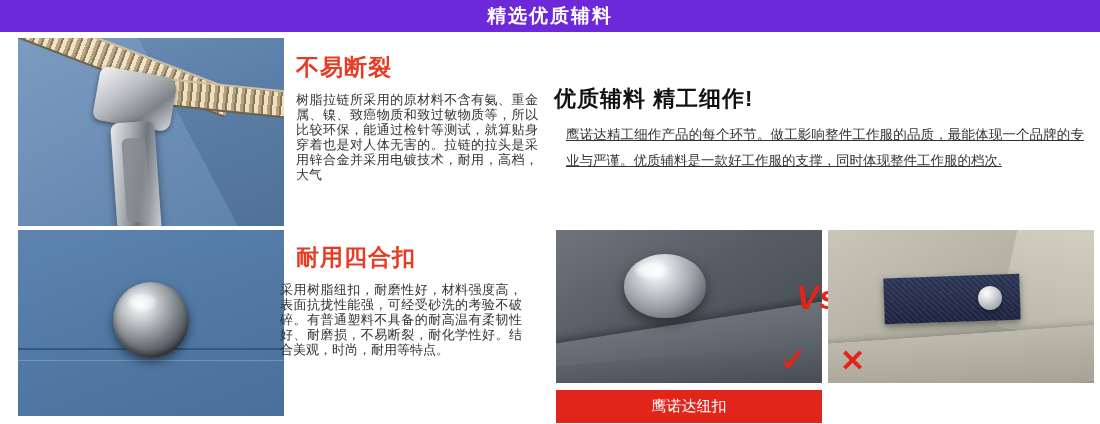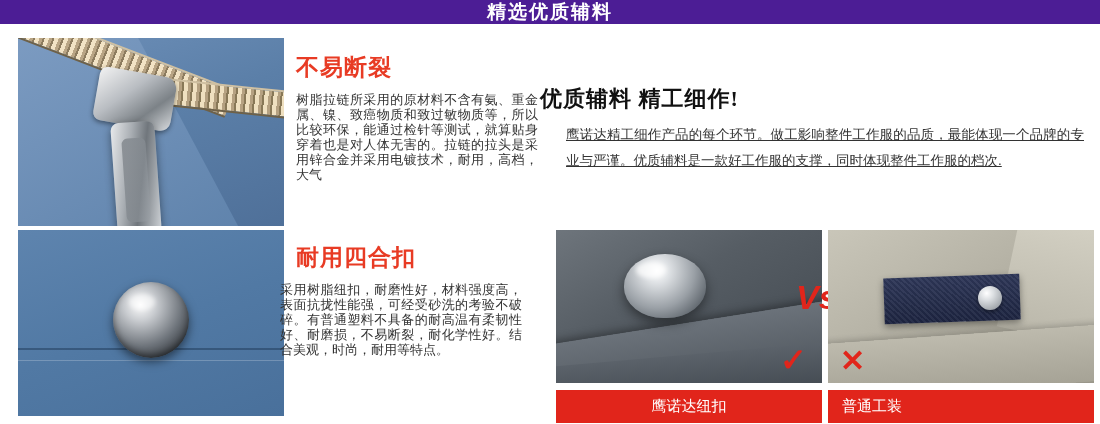--- a/index.html
+++ b/index.html
@@ -24,8 +24,8 @@
     left: 0;
     top: 0;
     width: 1100px;
-    height: 24px;
-    background: #4c1d95;
+    height: 32px;
+    background: #6d28d9;
     color: #ffffff;
     display: flex;
     align-items: center;

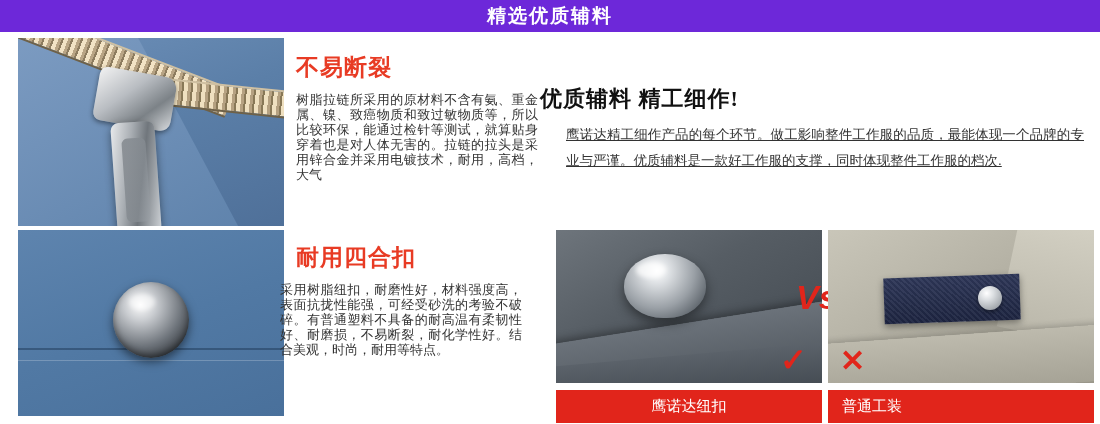--- a/index.html
+++ b/index.html
@@ -194,14 +194,13 @@
   
   .head-title {
     position: absolute;
-    left: 540px;
+    left: 554px;
     top: 84px;
     width: 516px;
     color: #111111;
     font-size: 22px;
     font-weight: bold;
     letter-spacing: 1px;
-    font-family: Liberation Serif, serif;
   }
   .head-body {
     position: absolute;

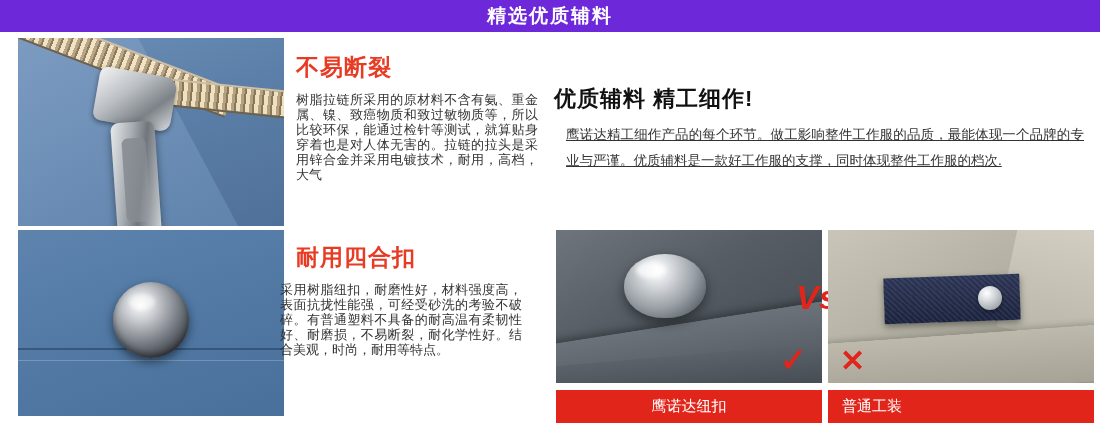--- a/index.html
+++ b/index.html
@@ -427,7 +427,6 @@
       <div class="bad-seam"></div>
       <div class="mark-cross">✕</div>
     </div>
-    <div class="card-caption">普通工装</div>
   </div>
 
 </div>

